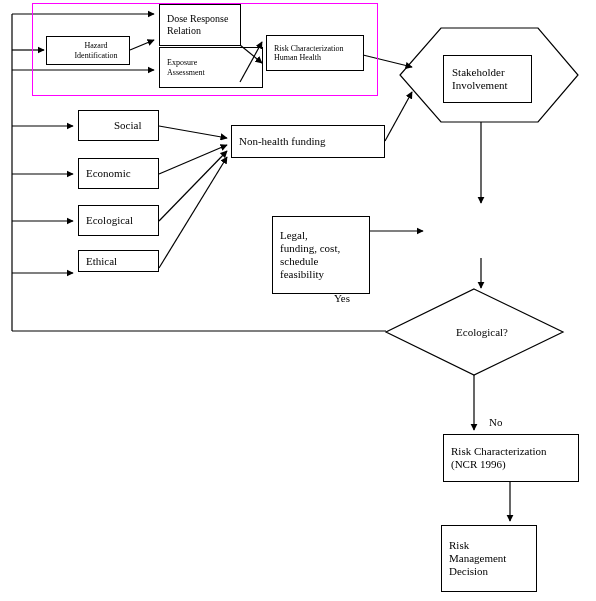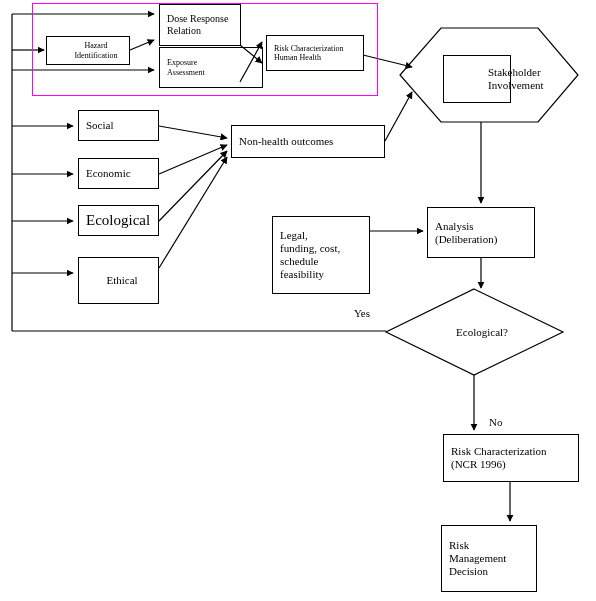--- a/index.html
+++ b/index.html
@@ -149,7 +149,7 @@
 Human Health</span>
   </div>
 
-  <div class="hex-inner" style="left:443px; top:55px; width:68px; height:48px; font-size:11px;padding-left:36px;">
+  <div class="hex-inner" style="left:443px; top:55px; width:89px; height:48px; font-size:11px;">
     <span class="txt">Stakeholder
 Involvement</span>
   </div>

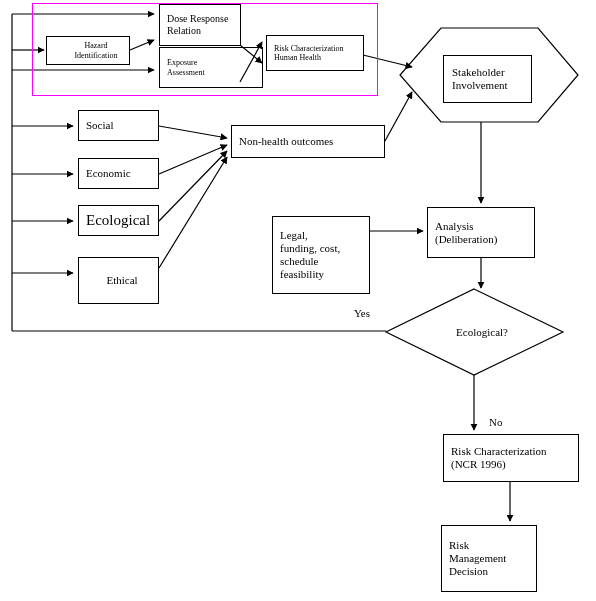--- a/index.html
+++ b/index.html
@@ -154,7 +154,7 @@
 Involvement</span>
   </div>
 
-  <div class="node boxed align-left" style="left:78px; top:110px; width:81px; height:31px; font-size:11px;">
+  <div class="node boxed align-left" style="left:78px; top:110px; width:81px; height:31px; font-size:11px;padding-left:28px;">
     <span class="txt">Social</span>
   </div>
 

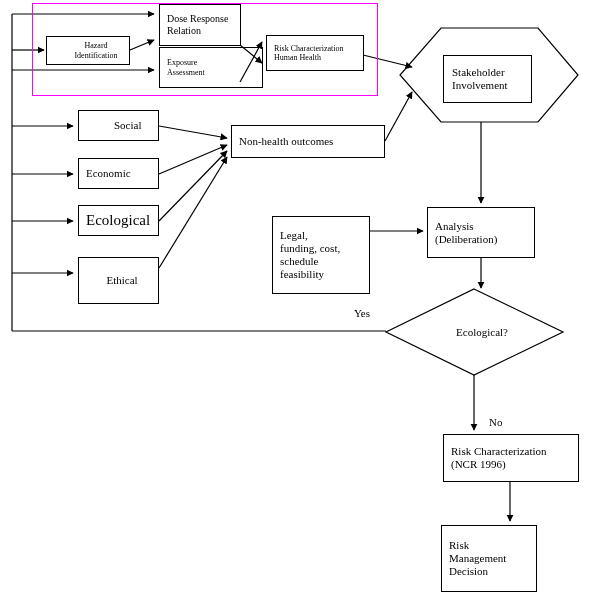--- a/index.html
+++ b/index.html
@@ -171,7 +171,7 @@
   </div>
 
   <div class="node boxed align-left" style="left:231px; top:125px; width:154px; height:33px; font-size:11px;">
-    <span class="txt">Non-health outcomes</span>
+    <span class="txt">Non-health funding</span>
   </div>
 
   <div class="node boxed align-left" style="left:272px; top:192px; width:98px; height:78px; font-size:11px;margin-top:24px;">

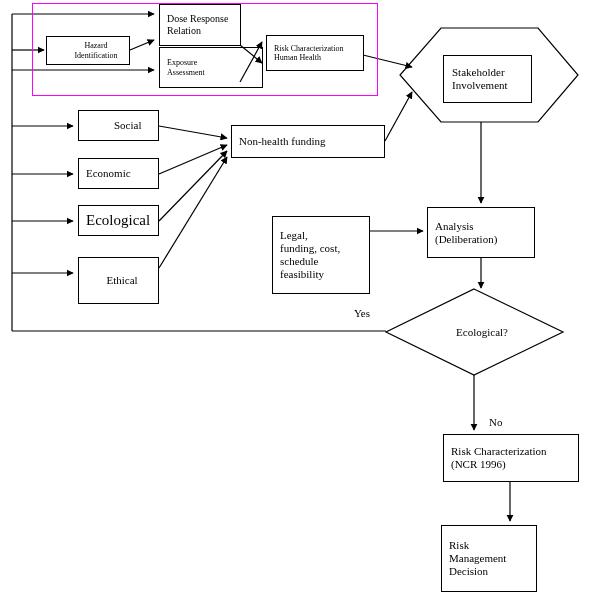--- a/index.html
+++ b/index.html
@@ -162,7 +162,7 @@
     <span class="txt">Economic</span>
   </div>
 
-  <div class="node boxed align-left" style="left:78px; top:205px; width:81px; height:31px; font-size:15px;">
+  <div class="node boxed align-left" style="left:78px; top:205px; width:81px; height:31px; font-size:11px;">
     <span class="txt">Ecological</span>
   </div>
 

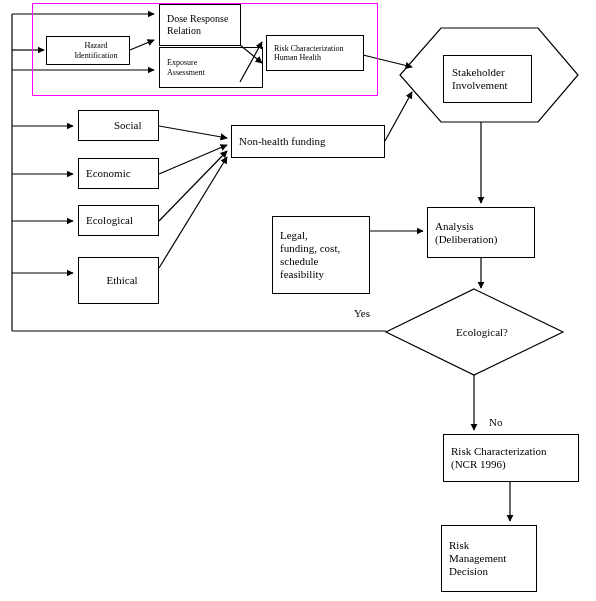--- a/index.html
+++ b/index.html
@@ -181,10 +181,6 @@
 feasibility</span>
   </div>
 
-  <div class="node boxed align-left" style="left:427px; top:207px; width:108px; height:51px; font-size:11px;">
-    <span class="txt">Analysis
-(Deliberation)</span>
-  </div>
 
   <div class="node align-center diamond-label" style="left:424px; top:321px; width:100px; height:22px; font-size:11px;">
     <span class="txt">Ecological?</span>

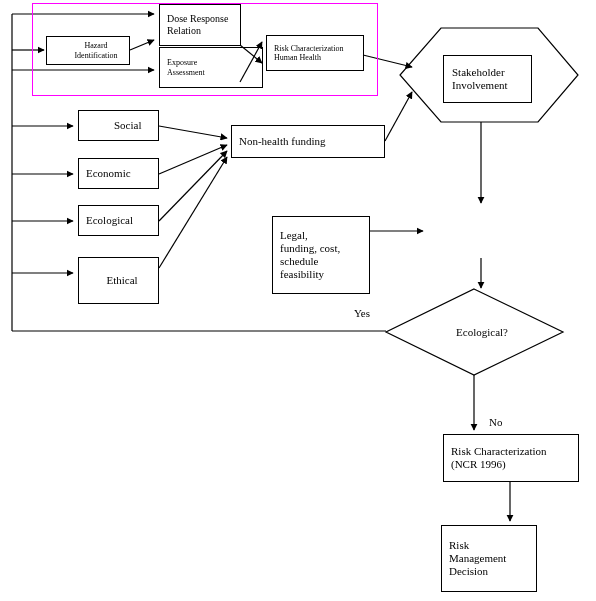--- a/index.html
+++ b/index.html
@@ -166,7 +166,7 @@
     <span class="txt">Ecological</span>
   </div>
 
-  <div class="node boxed align-left" style="left:78px; top:257px; width:81px; height:47px; font-size:11px;align-items:center;">
+  <div class="node boxed align-left" style="left:78px; top:250px; width:81px; height:22px; font-size:11px;">
     <span class="txt">Ethical</span>
   </div>
 

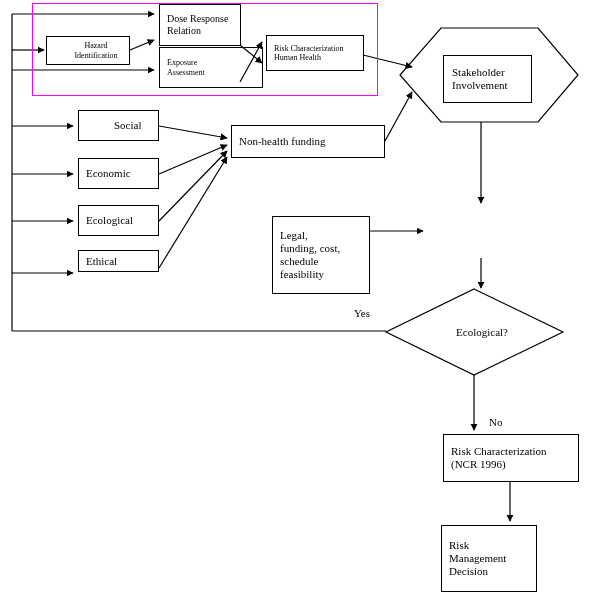--- a/index.html
+++ b/index.html
@@ -197,7 +197,7 @@
 Decision</span>
   </div>
 
-  <div class="label-free" style="left:334px; top:307px; font-size:11px;margin-left:20px;">
+  <div class="label-free" style="left:334px; top:292px; font-size:11px;">
     <span>Yes</span>
   </div>
 

